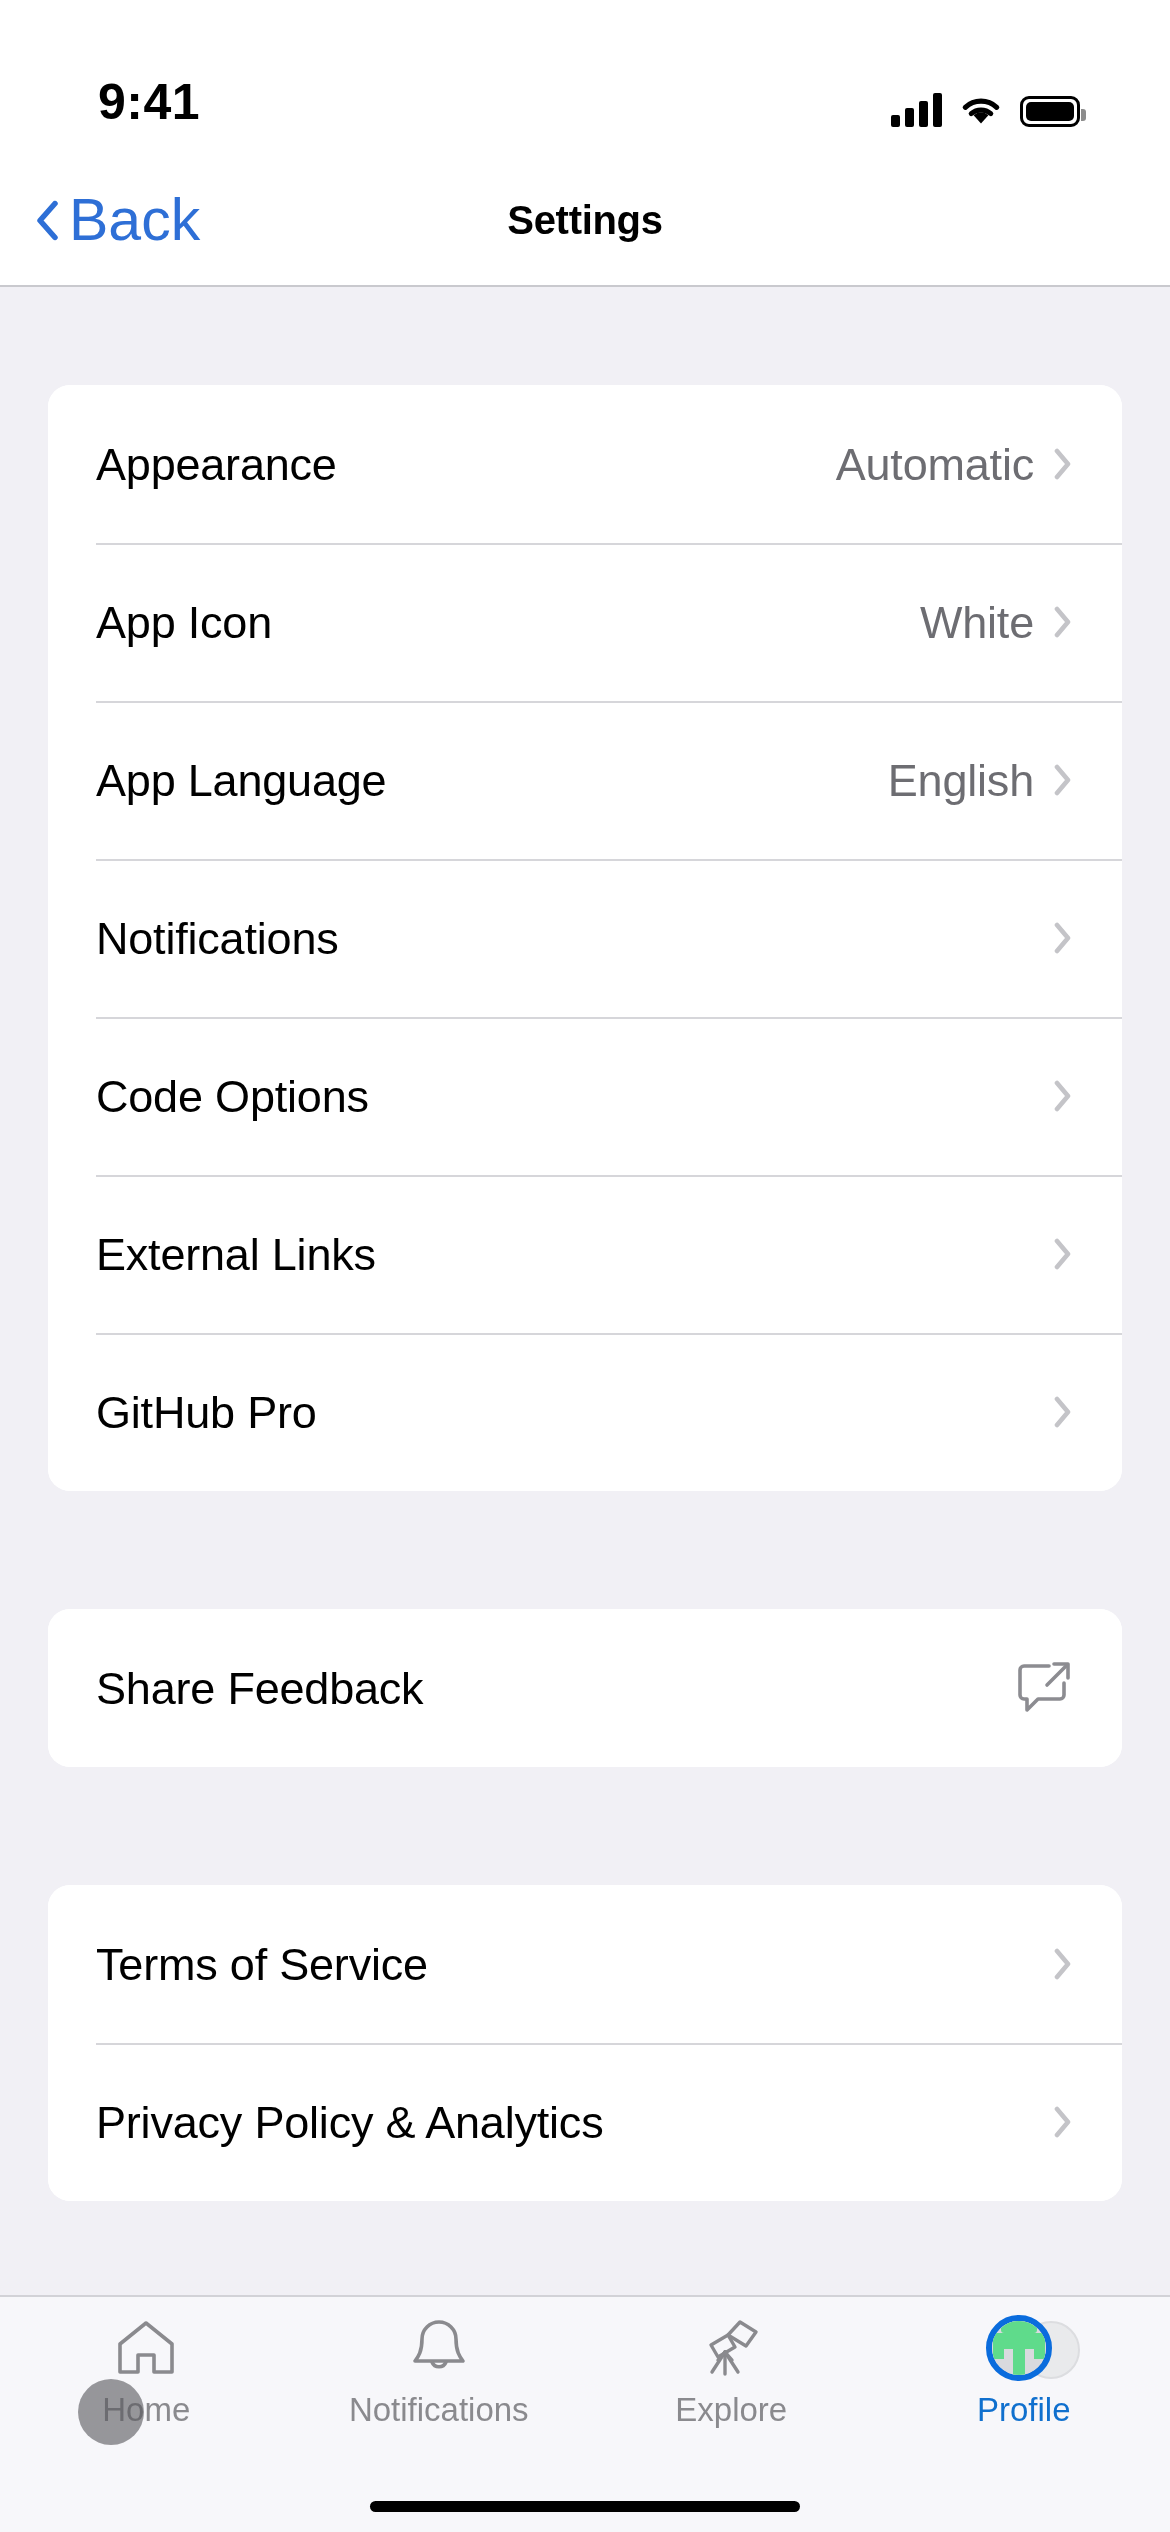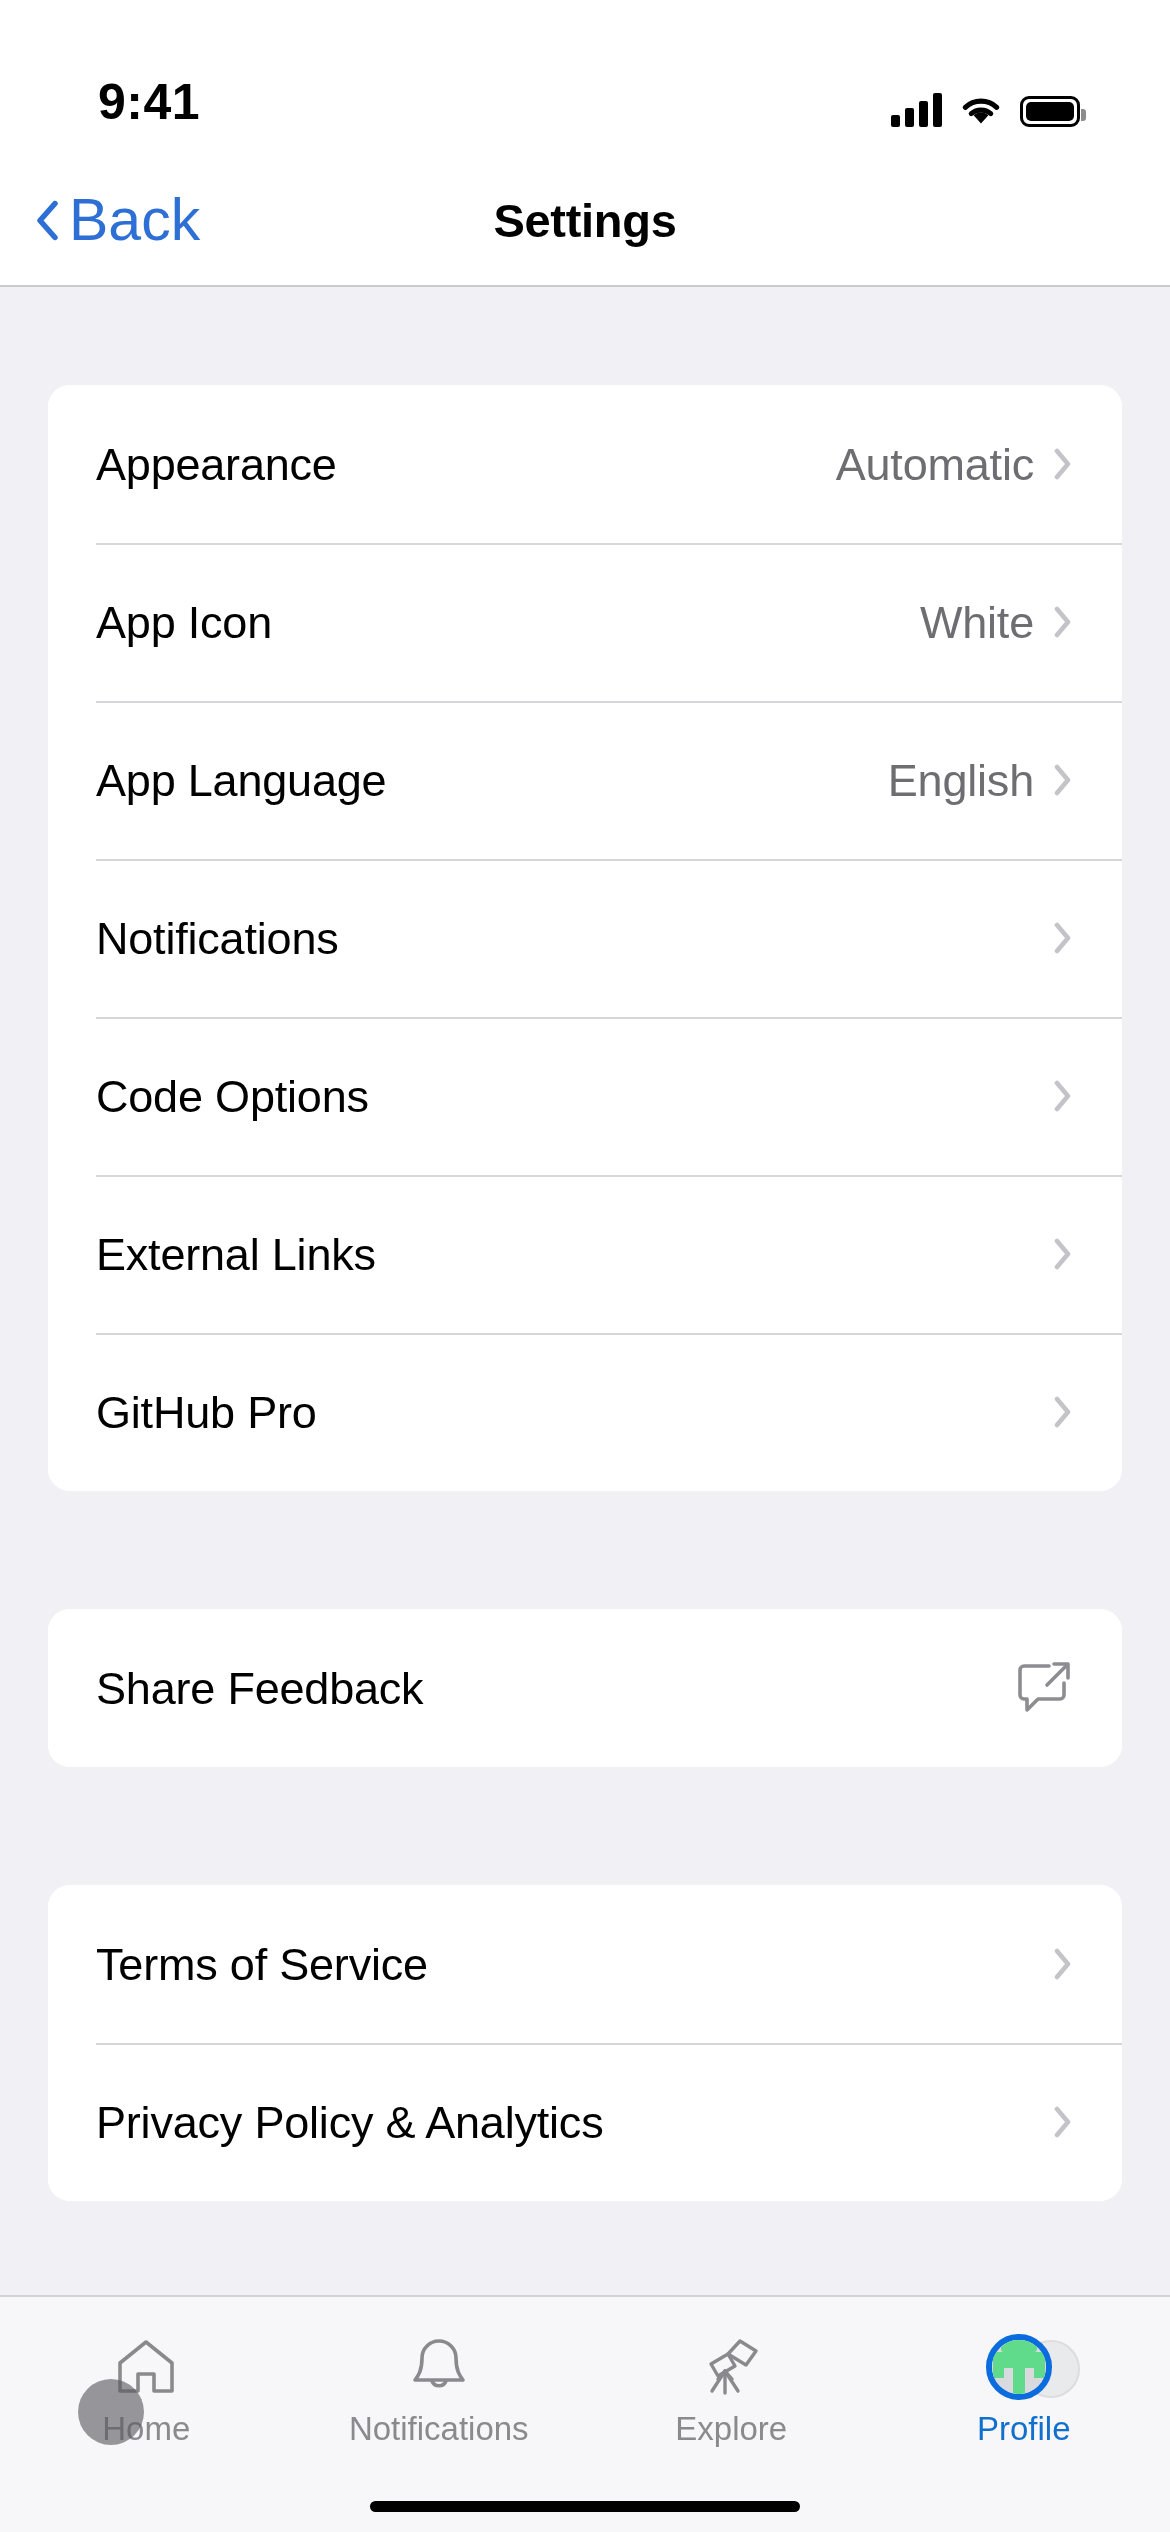--- a/index.html
+++ b/index.html
@@ -69,7 +69,7 @@
   }
   .nav-title {
     width:100%; text-align:center;
-    font-size:47px; font-weight:bold; color:#000; letter-spacing:-0.3px;
+    font-size:40px; font-weight:bold; color:#000; letter-spacing:-0.3px;
   }
 
   

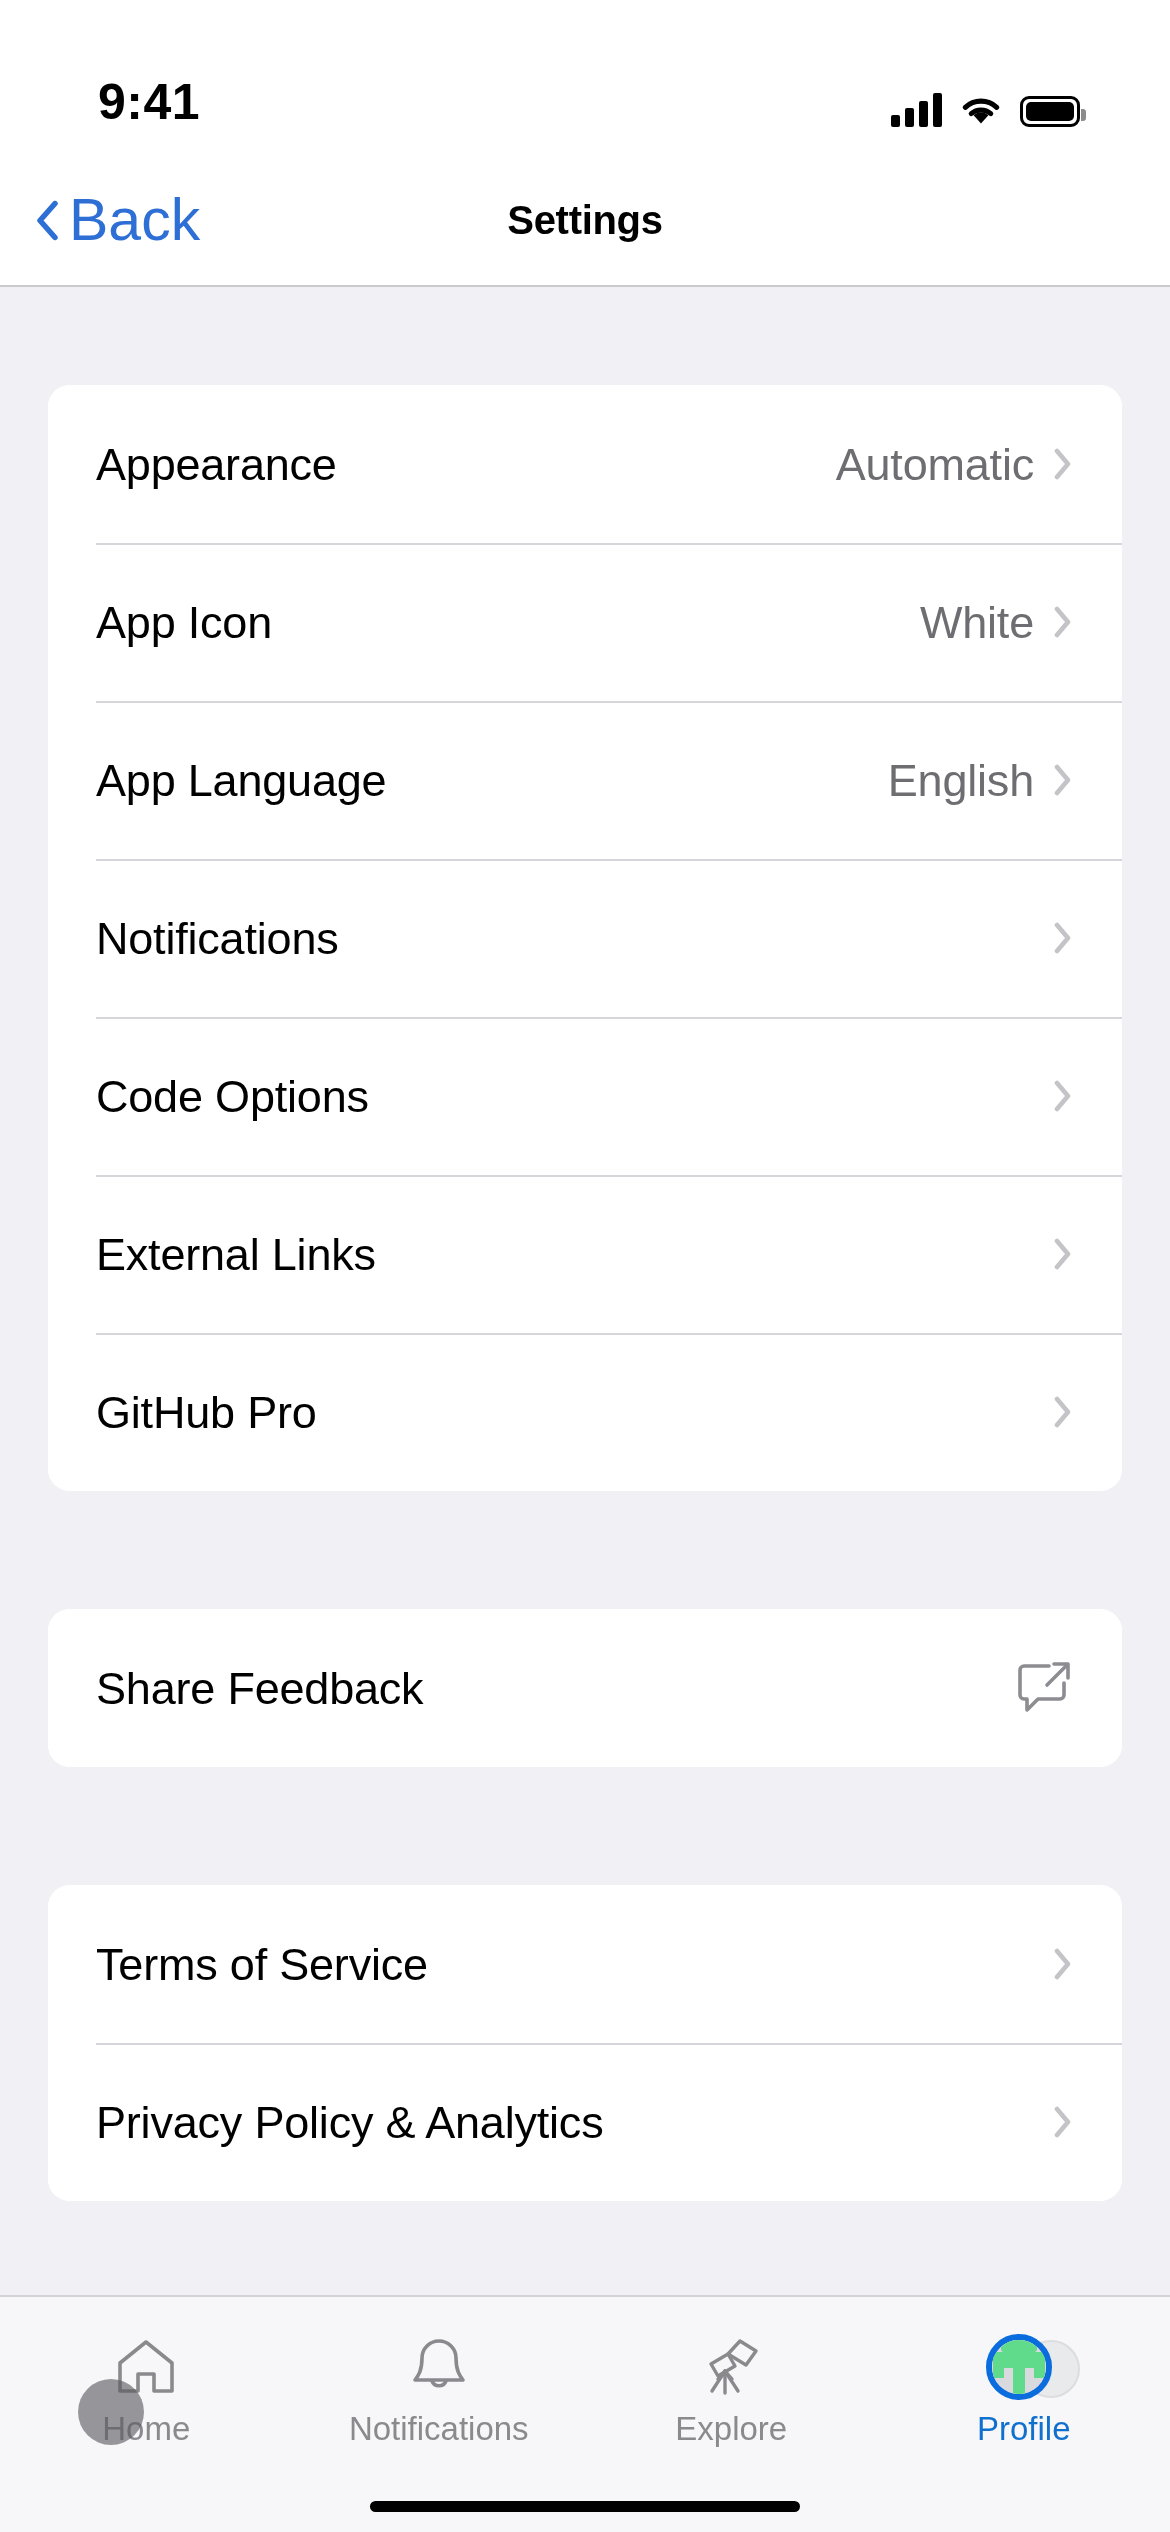--- a/index.html
+++ b/index.html
@@ -117,7 +117,7 @@
     background:#F7F7FA;
     border-top:2px solid #D2D2D7;
     display:flex; align-items:flex-start;
-    padding-top:39px;
+    padding-top:20px;
     position:relative;
   }
   .tab {

